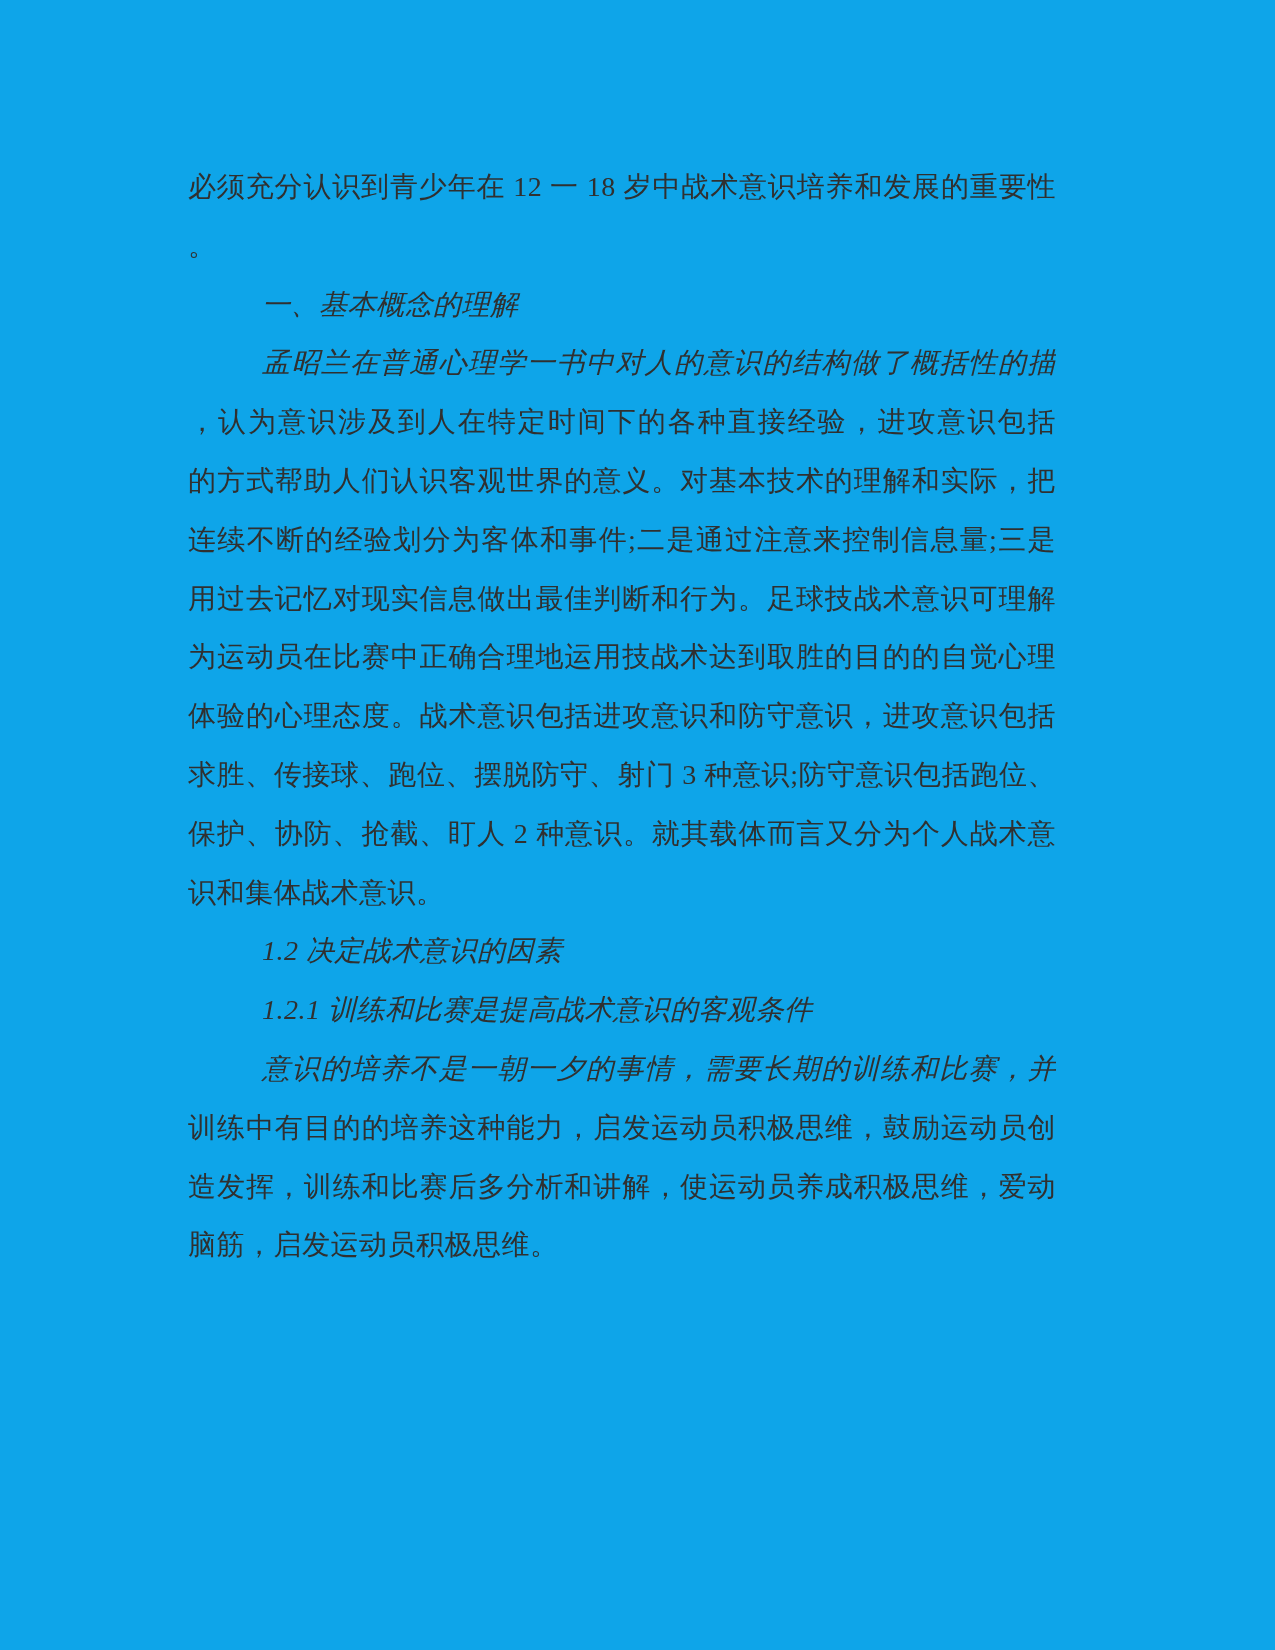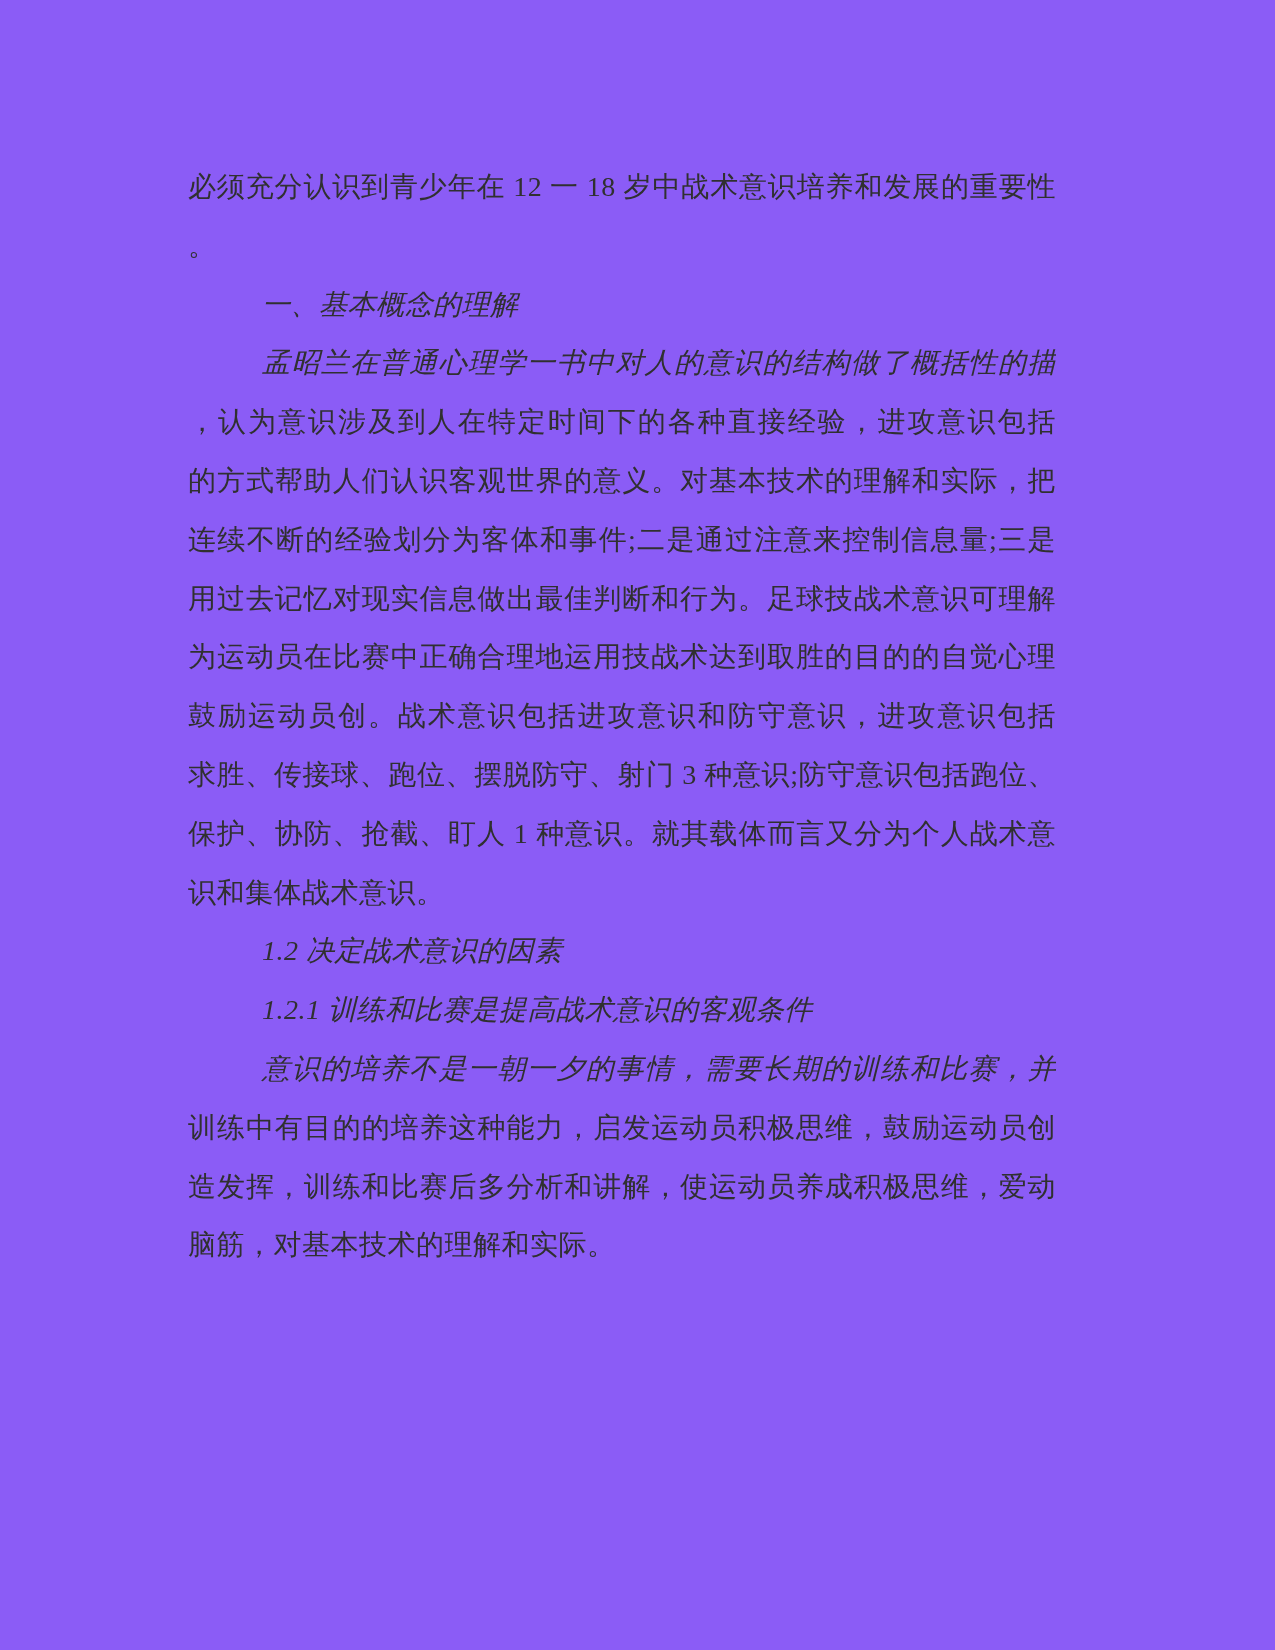--- a/index.html
+++ b/index.html
@@ -11,7 +11,7 @@
     position: relative;
     width: 1275px;
     height: 1650px;
-    background: #8b5cf6;
+    background: #0ea5e9;
     overflow: hidden;
     font-family: "Liberation Serif", "DejaVu Serif", serif;
   }

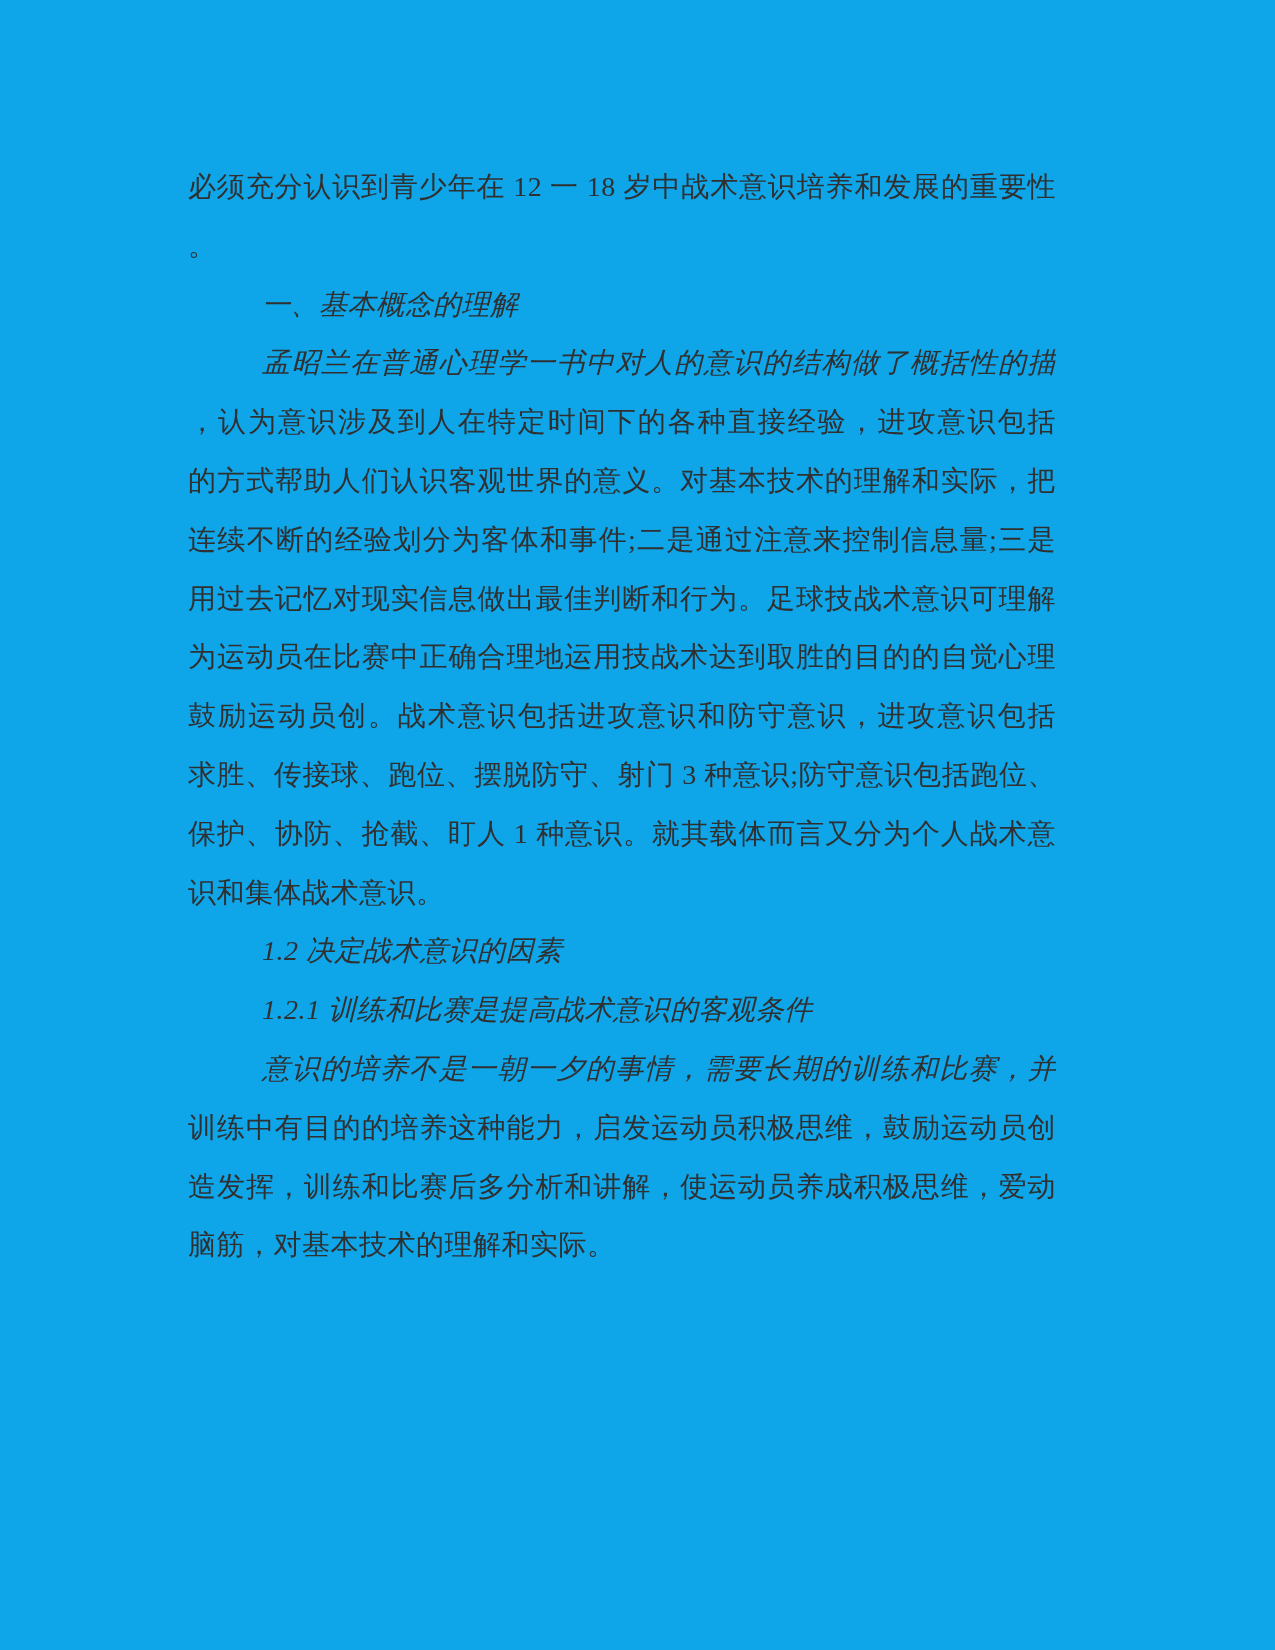--- a/index.html
+++ b/index.html
@@ -57,7 +57,7 @@
       <div class="line justify">连续不断的经验划分为客体和事件;二是通过注意来控制信息量;三是利</div>
       <div class="line justify">用过去记忆对现实信息做出最佳判断和行为。足球技战术意识可理解</div>
       <div class="line justify">为运动员在比赛中正确合理地运用技战术达到取胜的目的的自觉心理</div>
-      <div class="line justify">鼓励运动员创。战术意识包括进攻意识和防守意识，进攻意识包括</div>
+      <div class="line justify">体验的心理态度。战术意识包括进攻意识和防守意识，进攻意识包括</div>
       <div class="line justify">求胜、传接球、跑位、摆脱防守、射门 3 种意识;防守意识包括跑位、</div>
       <div class="line justify">保护、协防、抢截、盯人 1 种意识。就其载体而言又分为个人战术意</div>
       <div class="line">识和集体战术意识。</div>

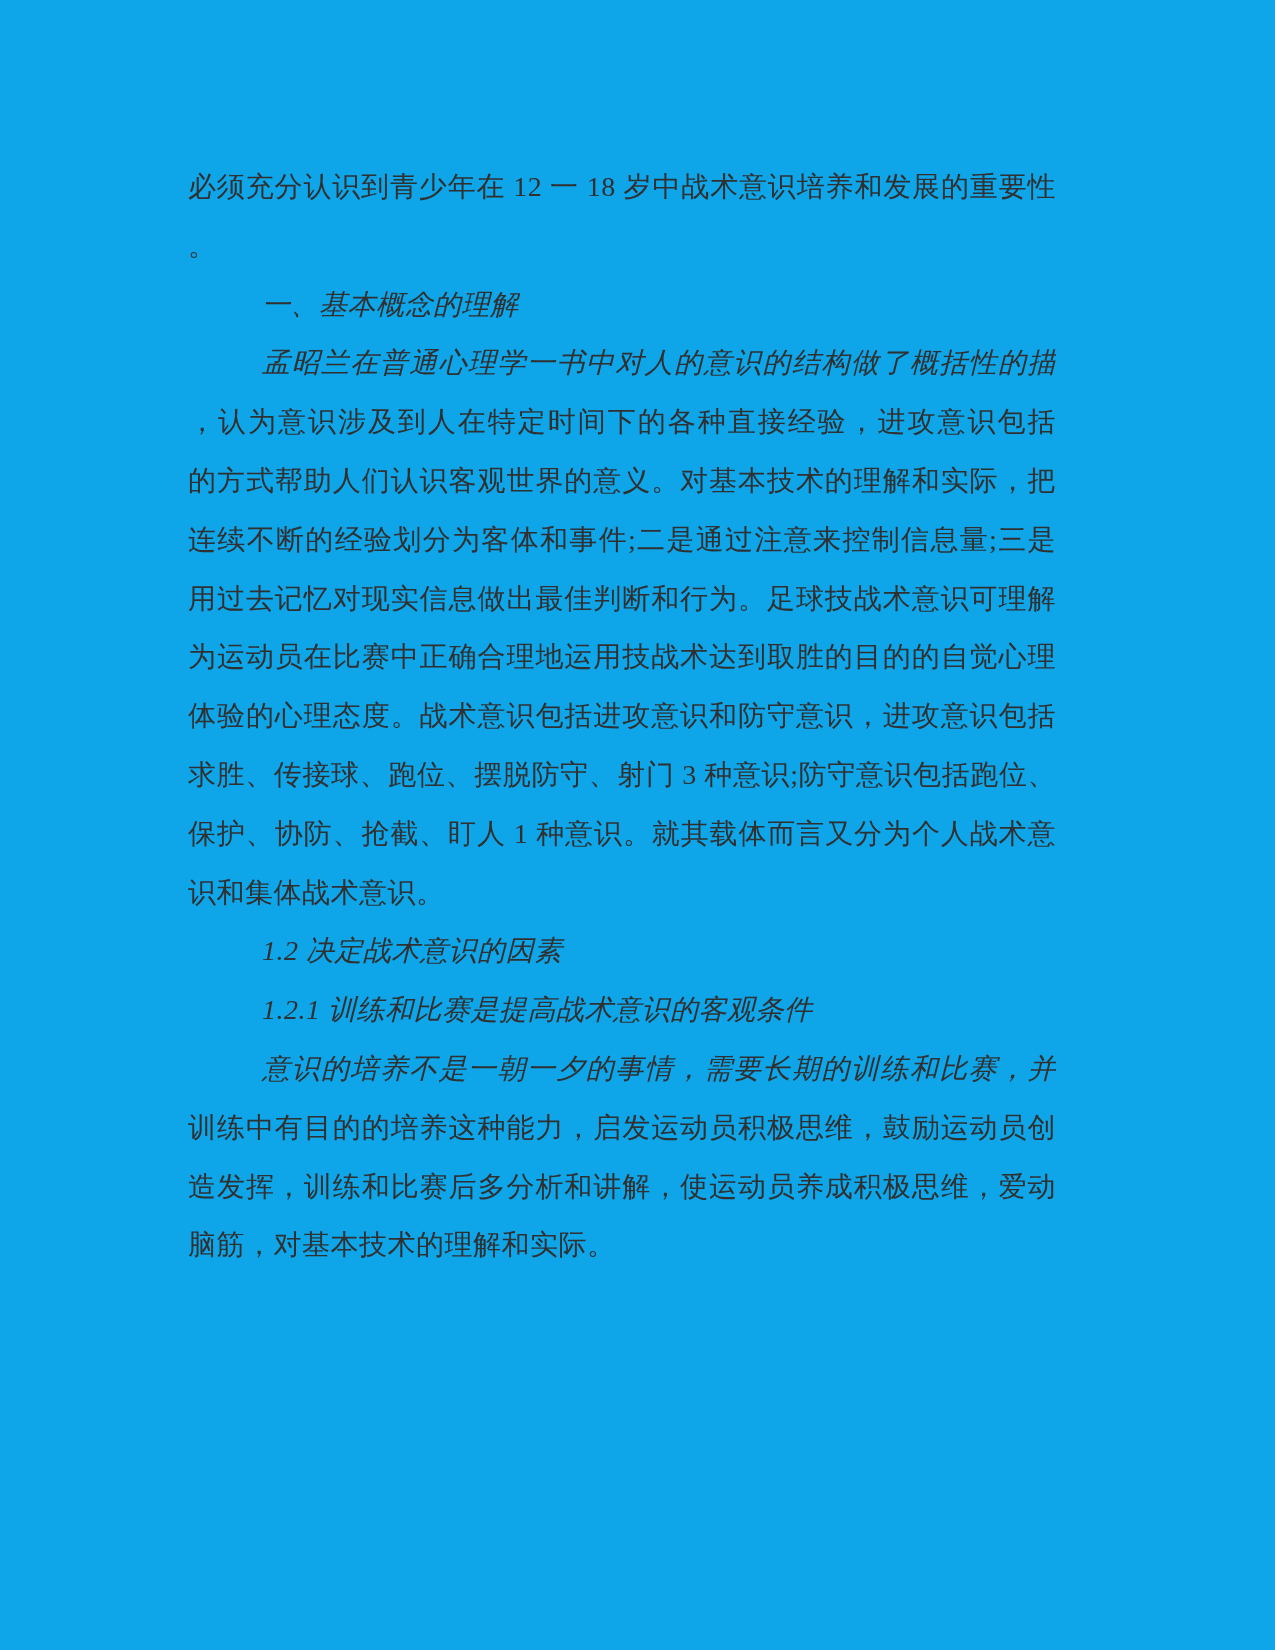--- a/index.html
+++ b/index.html
@@ -59,7 +59,7 @@
       <div class="line justify">为运动员在比赛中正确合理地运用技战术达到取胜的目的的自觉心理</div>
       <div class="line justify">体验的心理态度。战术意识包括进攻意识和防守意识，进攻意识包括</div>
       <div class="line justify">求胜、传接球、跑位、摆脱防守、射门 3 种意识;防守意识包括跑位、</div>
-      <div class="line justify">保护、协防、抢截、盯人 1 种意识。就其载体而言又分为个人战术意</div>
+      <div class="line justify">保护、协防、抢截、盯人 2 种意识。就其载体而言又分为个人战术意</div>
       <div class="line">识和集体战术意识。</div>
       <div class="line indent">1.2 决定战术意识的因素</div>
       <div class="line indent">1.2.1 训练和比赛是提高战术意识的客观条件</div>

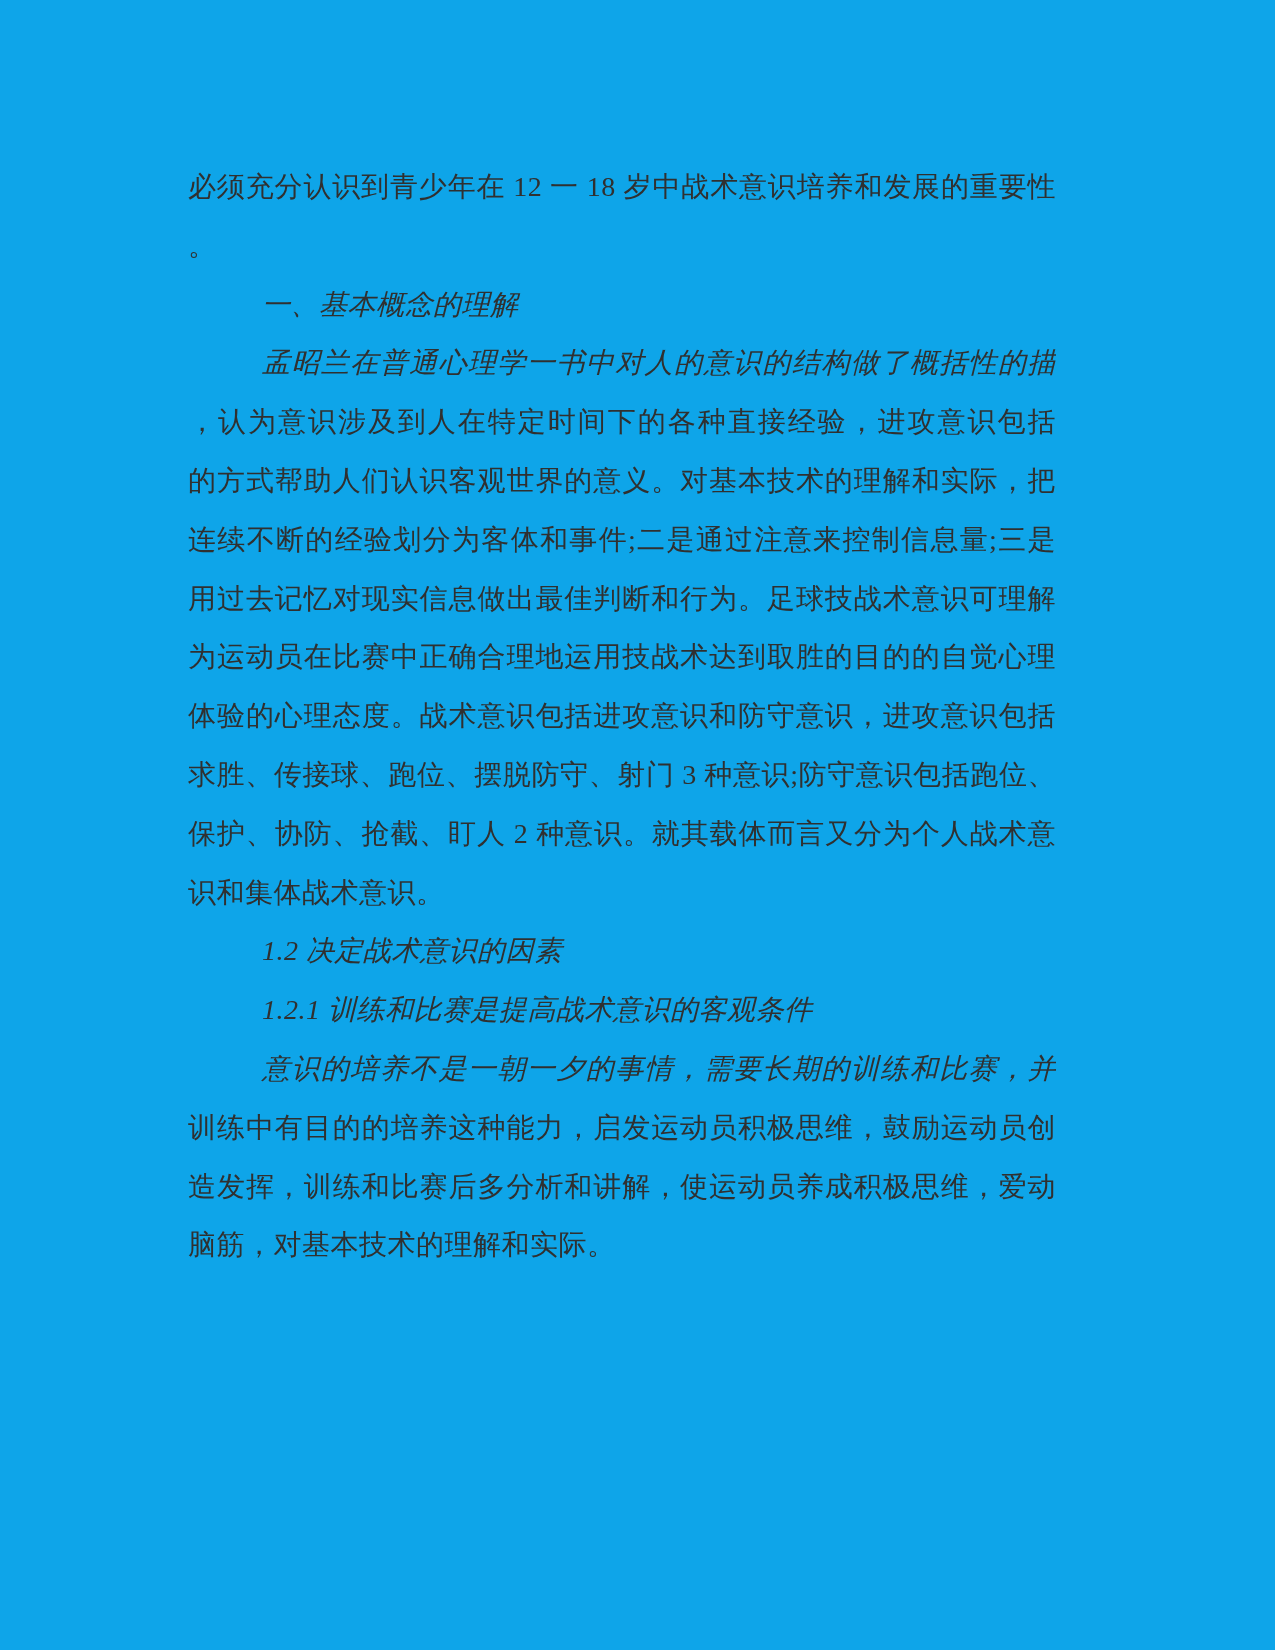--- a/index.html
+++ b/index.html
@@ -66,7 +66,7 @@
       <div class="line indent justify">意识的培养不是一朝一夕的事情，需要长期的训练和比赛，并在</div>
       <div class="line justify">训练中有目的的培养这种能力，启发运动员积极思维，鼓励运动员创</div>
       <div class="line justify">造发挥，训练和比赛后多分析和讲解，使运动员养成积极思维，爱动</div>
-      <div class="line">脑筋，对基本技术的理解和实际。</div>
+      <div class="line">脑筋，启发运动员积极思维。</div>
     </div>
 </div>
 

